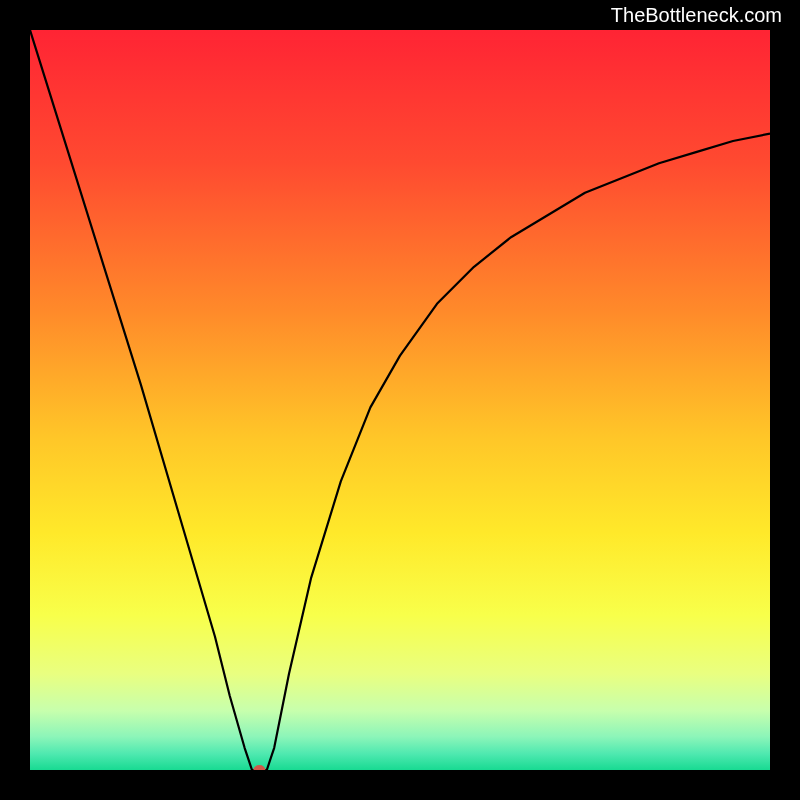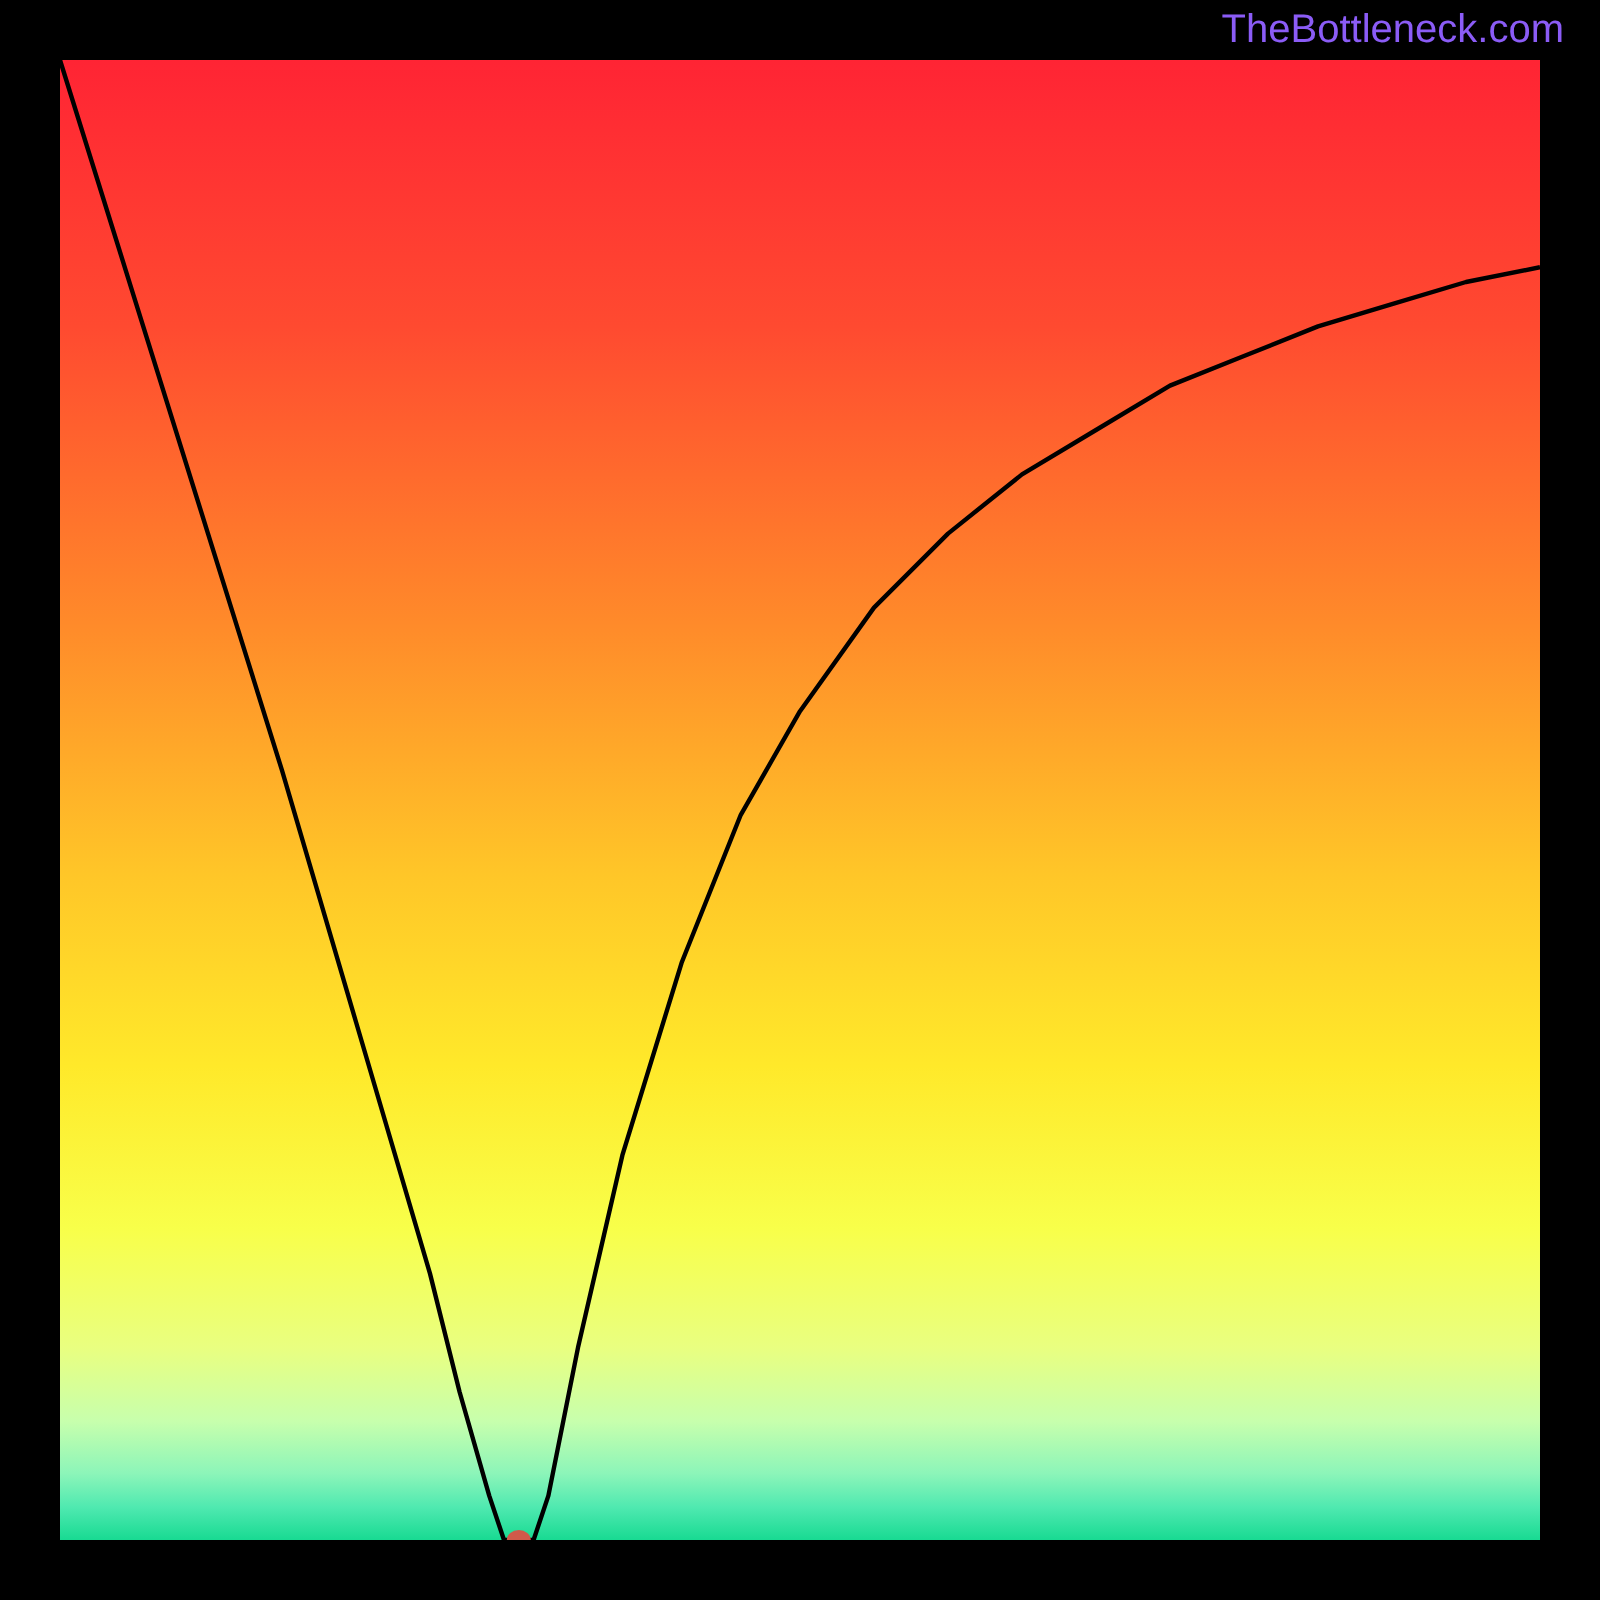--- a/index.html
+++ b/index.html
@@ -15,7 +15,7 @@
     position: absolute;
     top: 4px;
     right: 18px;
-    color: #8b5cf6;
+    color: #ffffff;
     font-size: 20px;
     font-family: Arial, sans-serif;
     z-index: 10;

